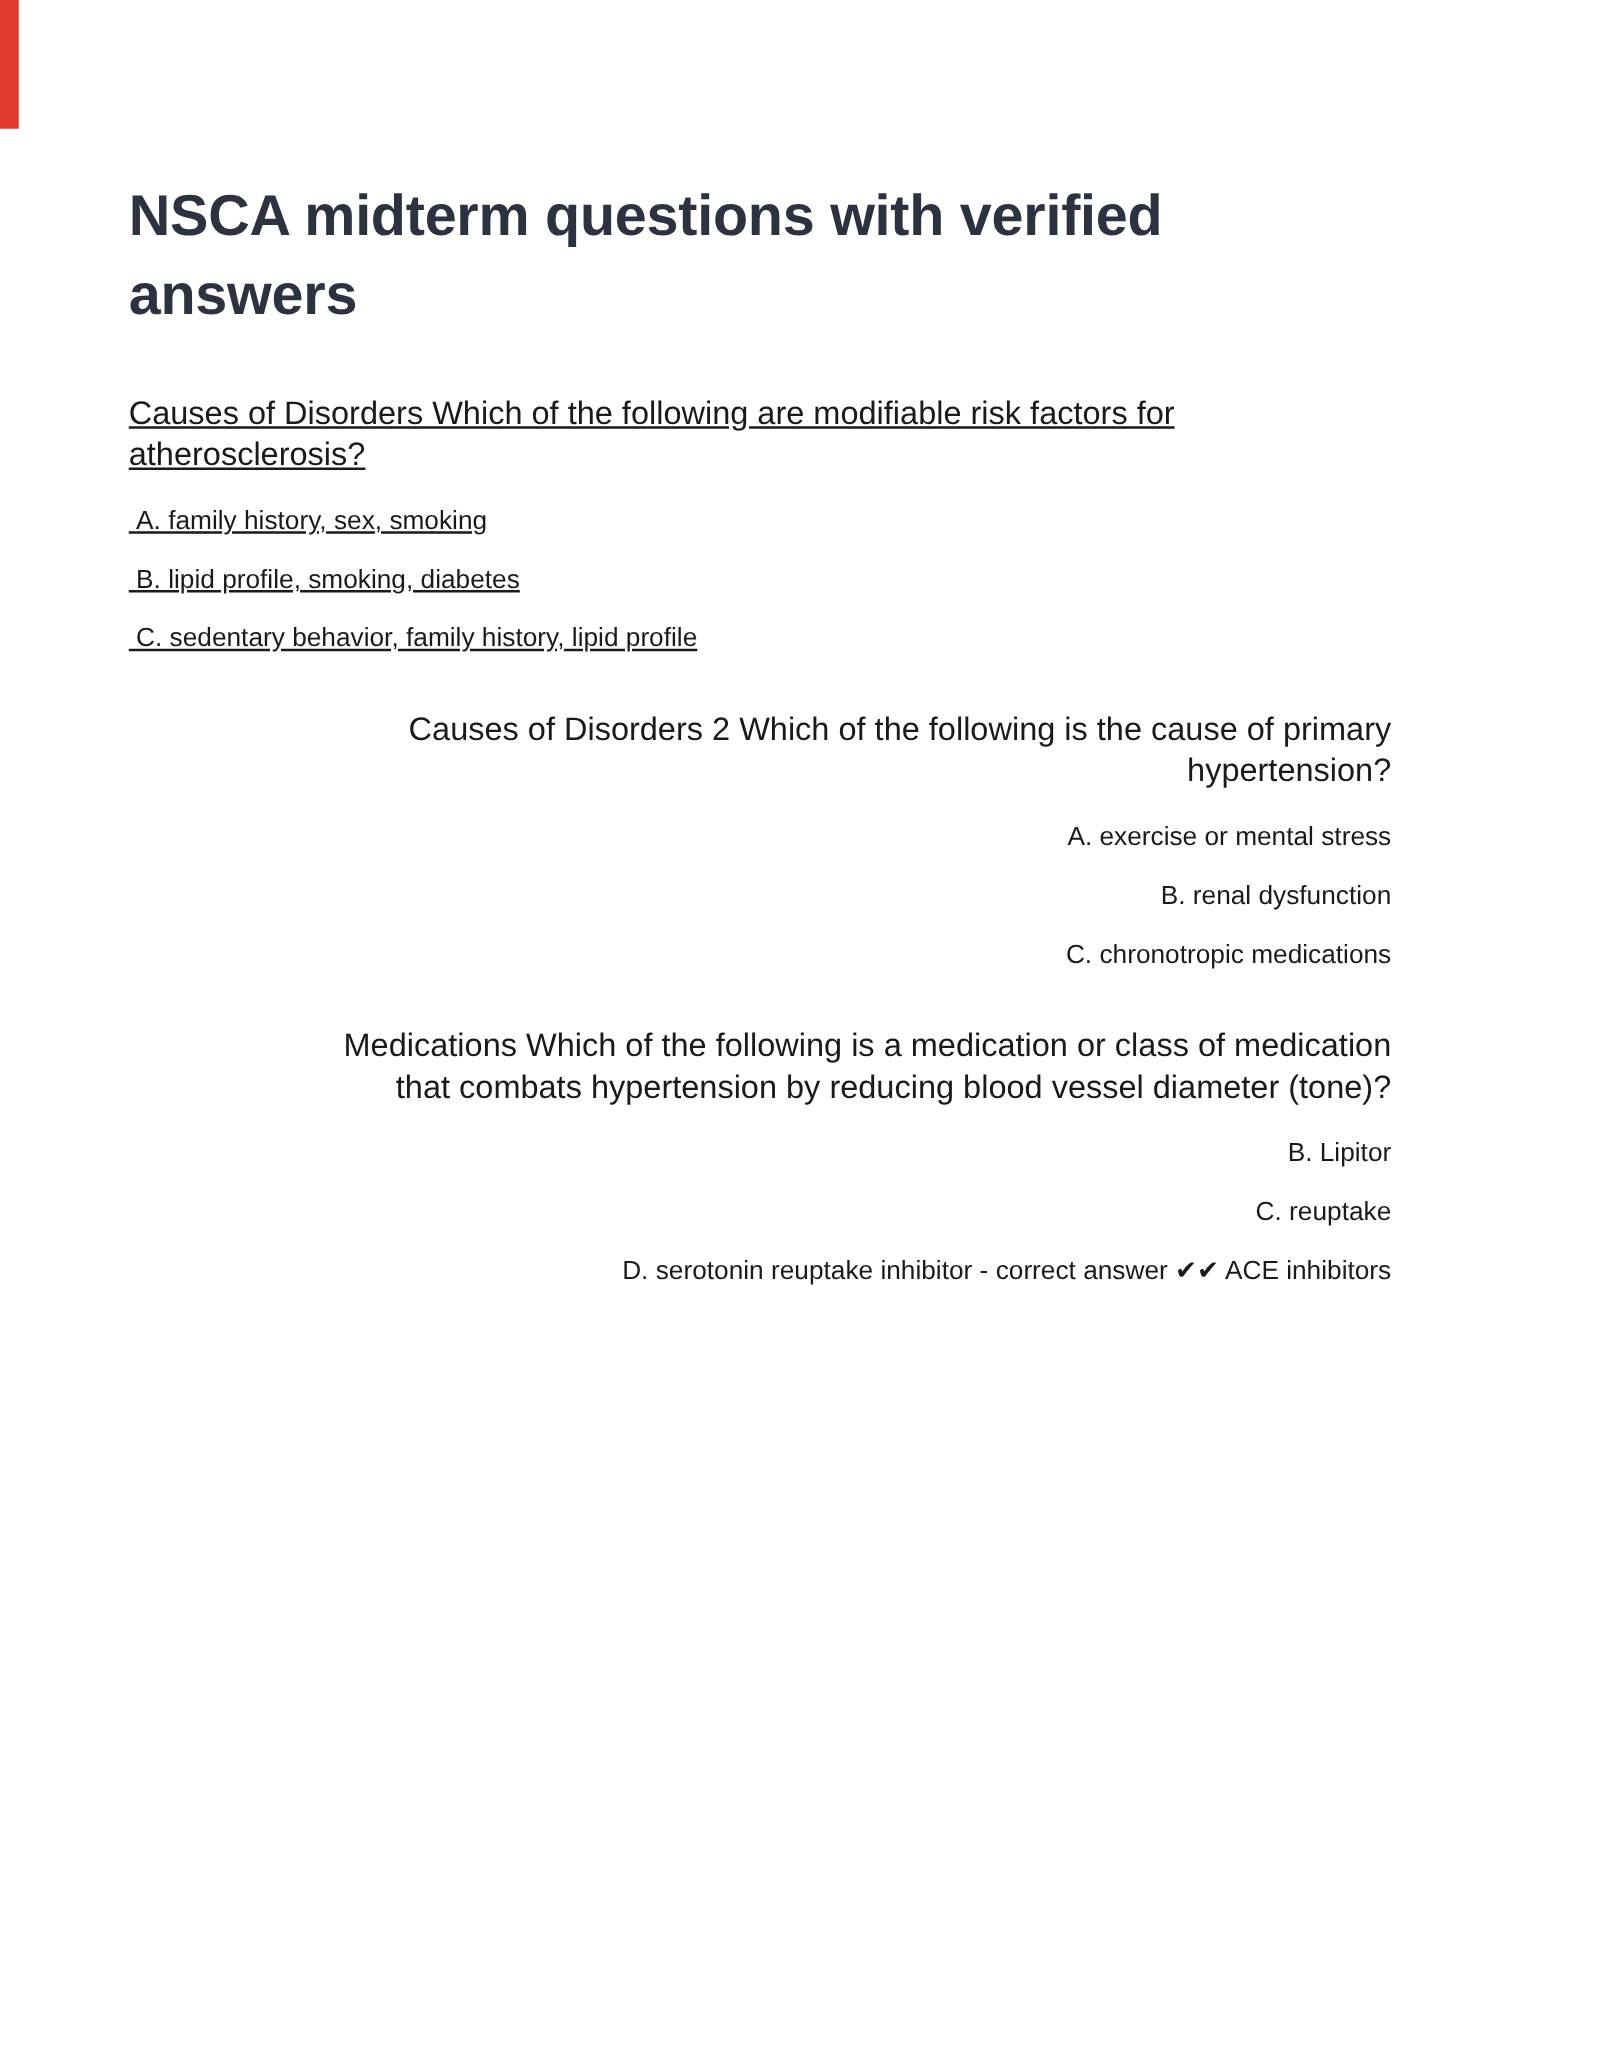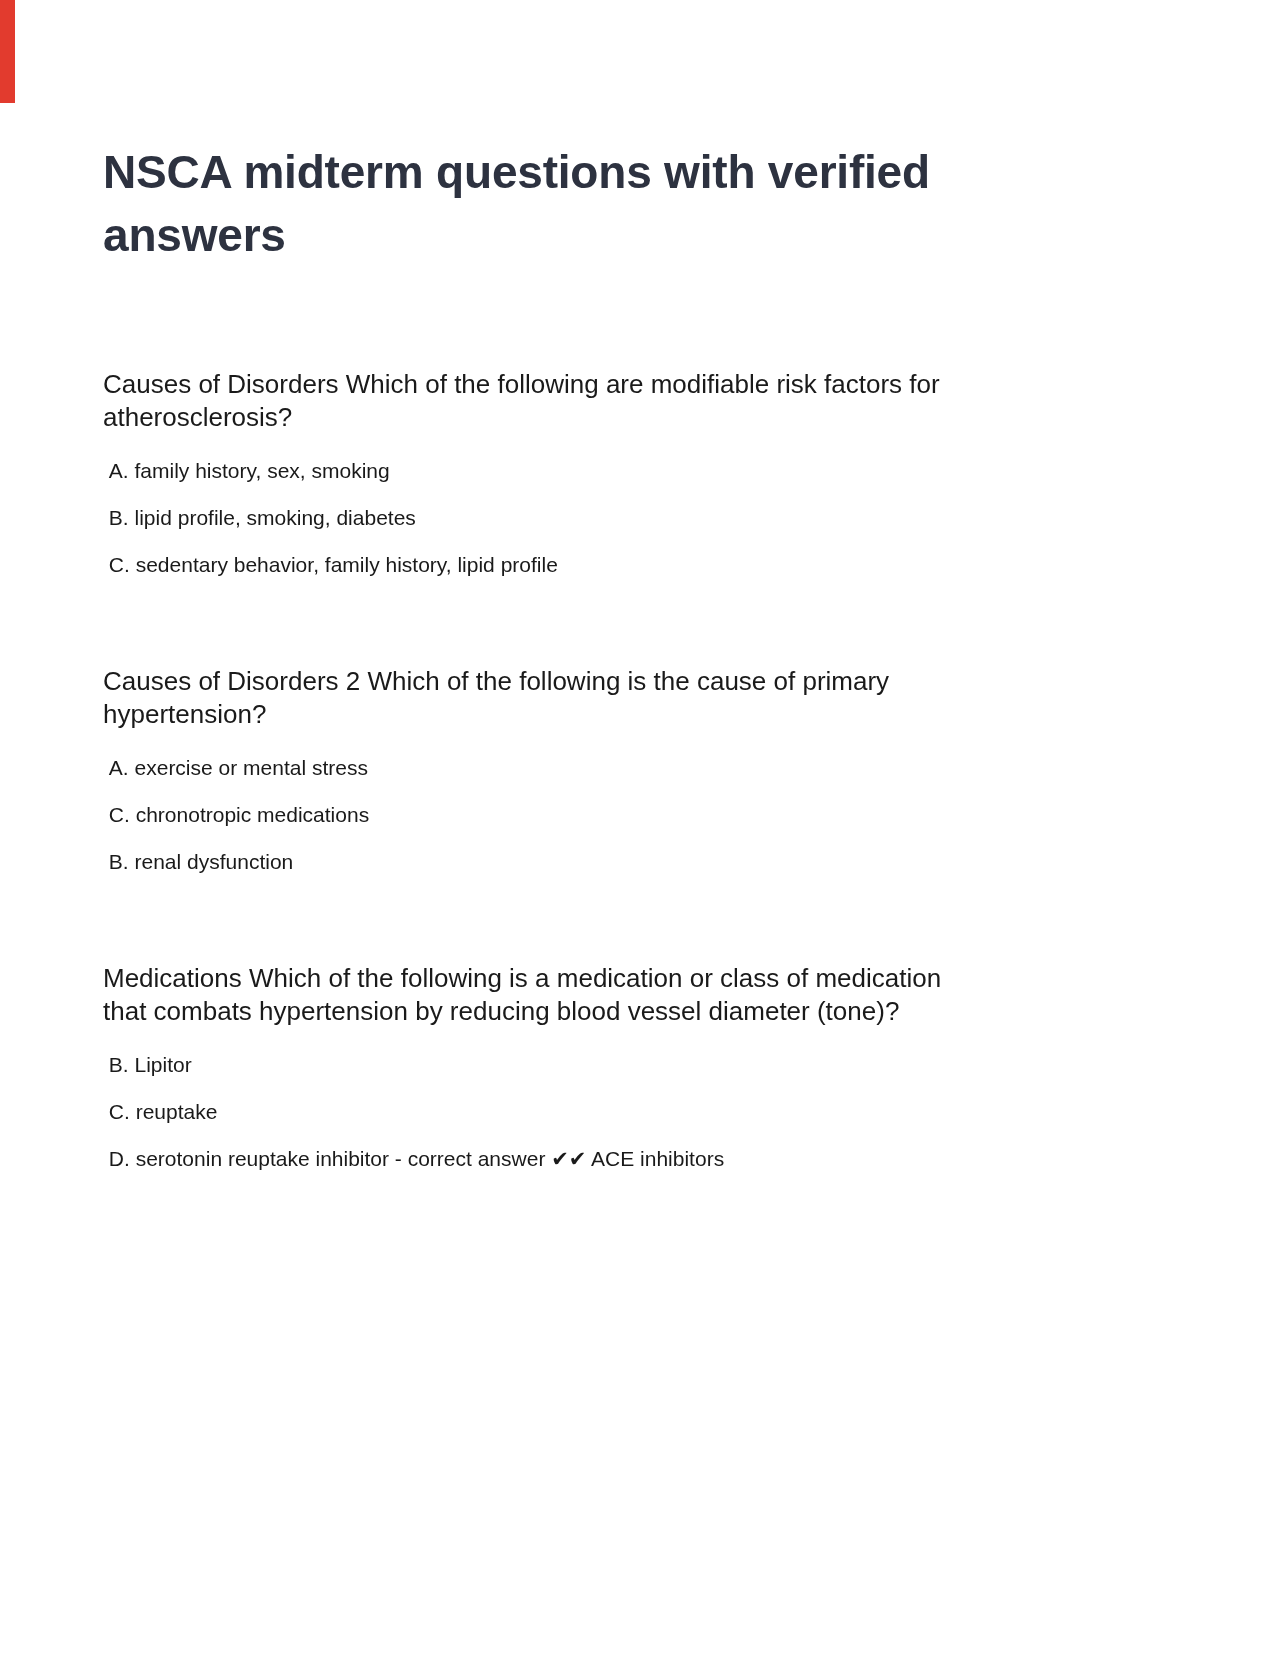--- a/index.html
+++ b/index.html
@@ -42,7 +42,8 @@
     width: 1010px;
   }
   .question.first {
-    margin-top: 101px;
+    margin-top: 47px;
+    text-decoration: underline;
   }
   .question + .question {
     margin-top: 84px;

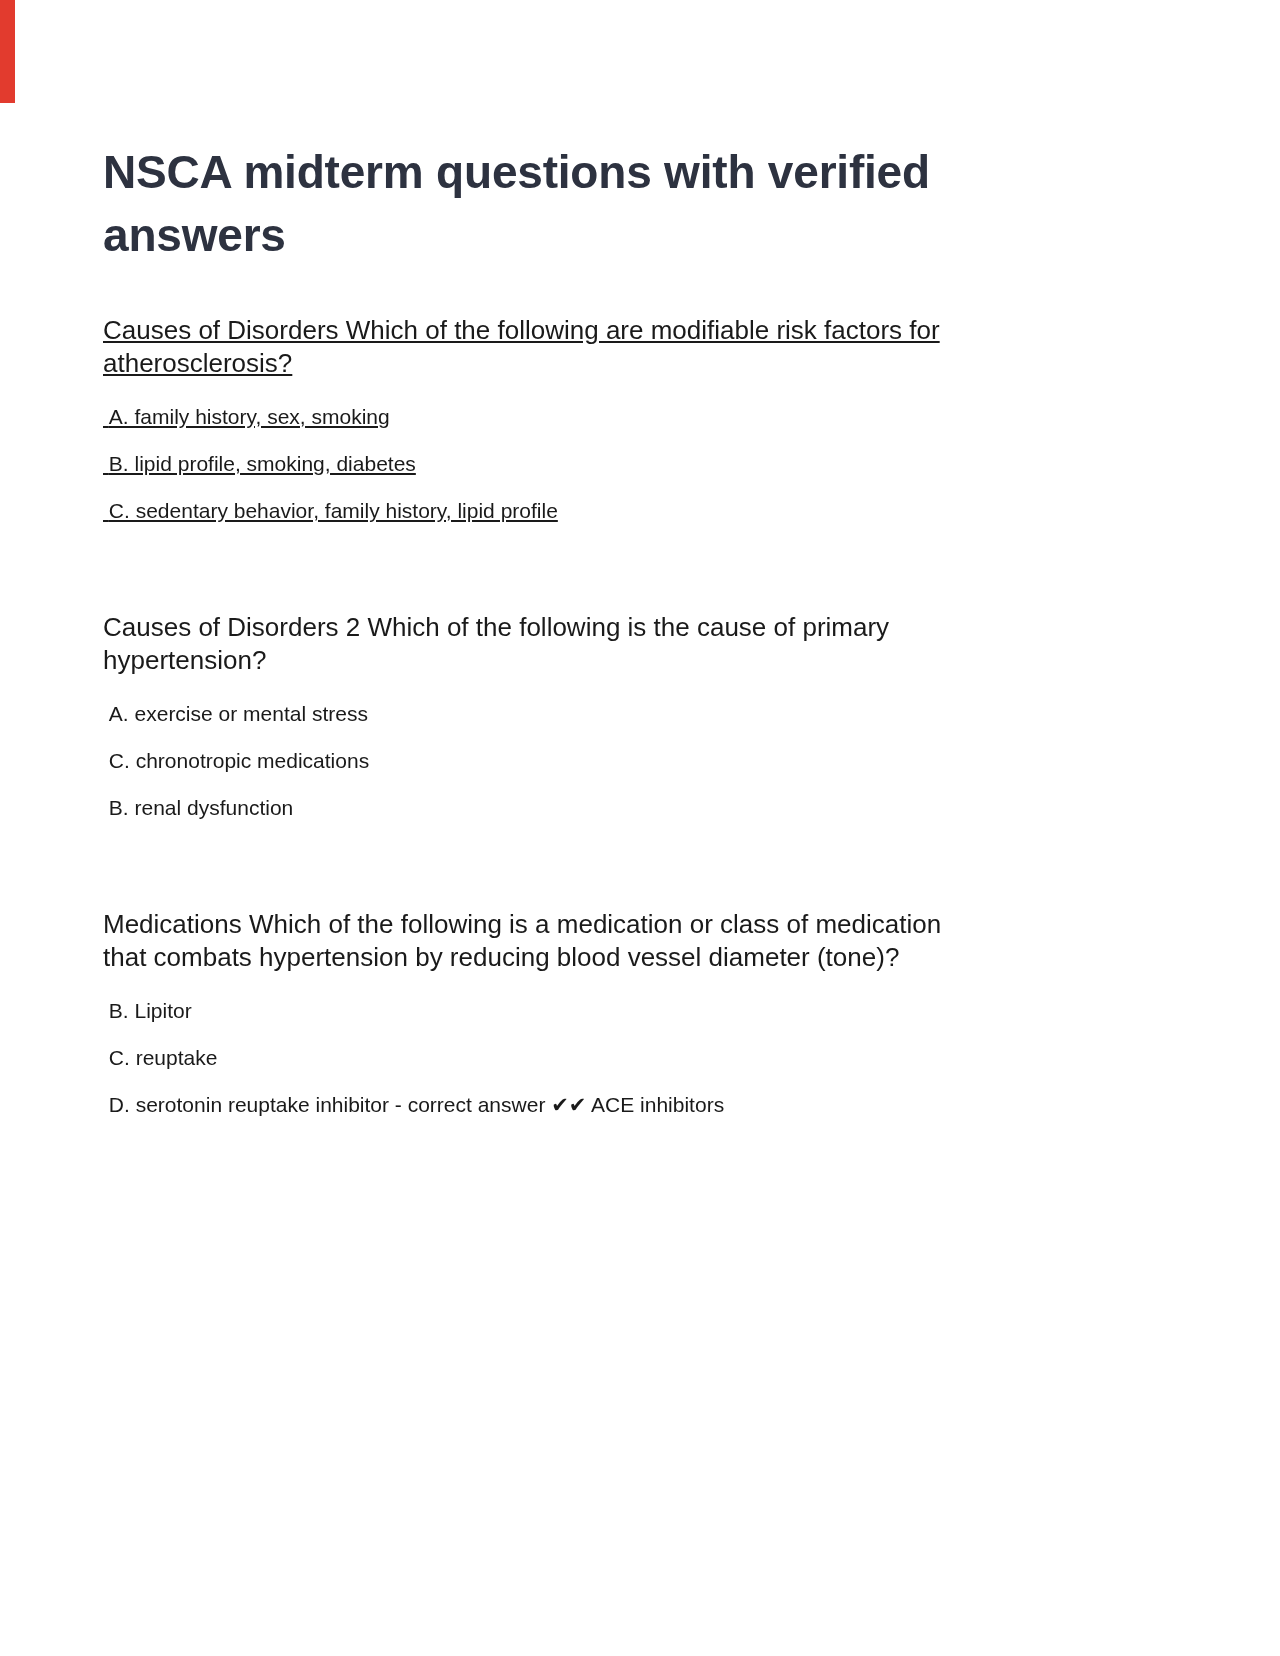--- a/index.html
+++ b/index.html
@@ -46,7 +46,8 @@
     text-decoration: underline;
   }
   .question + .question {
-    margin-top: 84px;
+    margin-top: 40px;
+    text-align: right;
   }
   .prompt {
     margin: 0 0 20px 0;

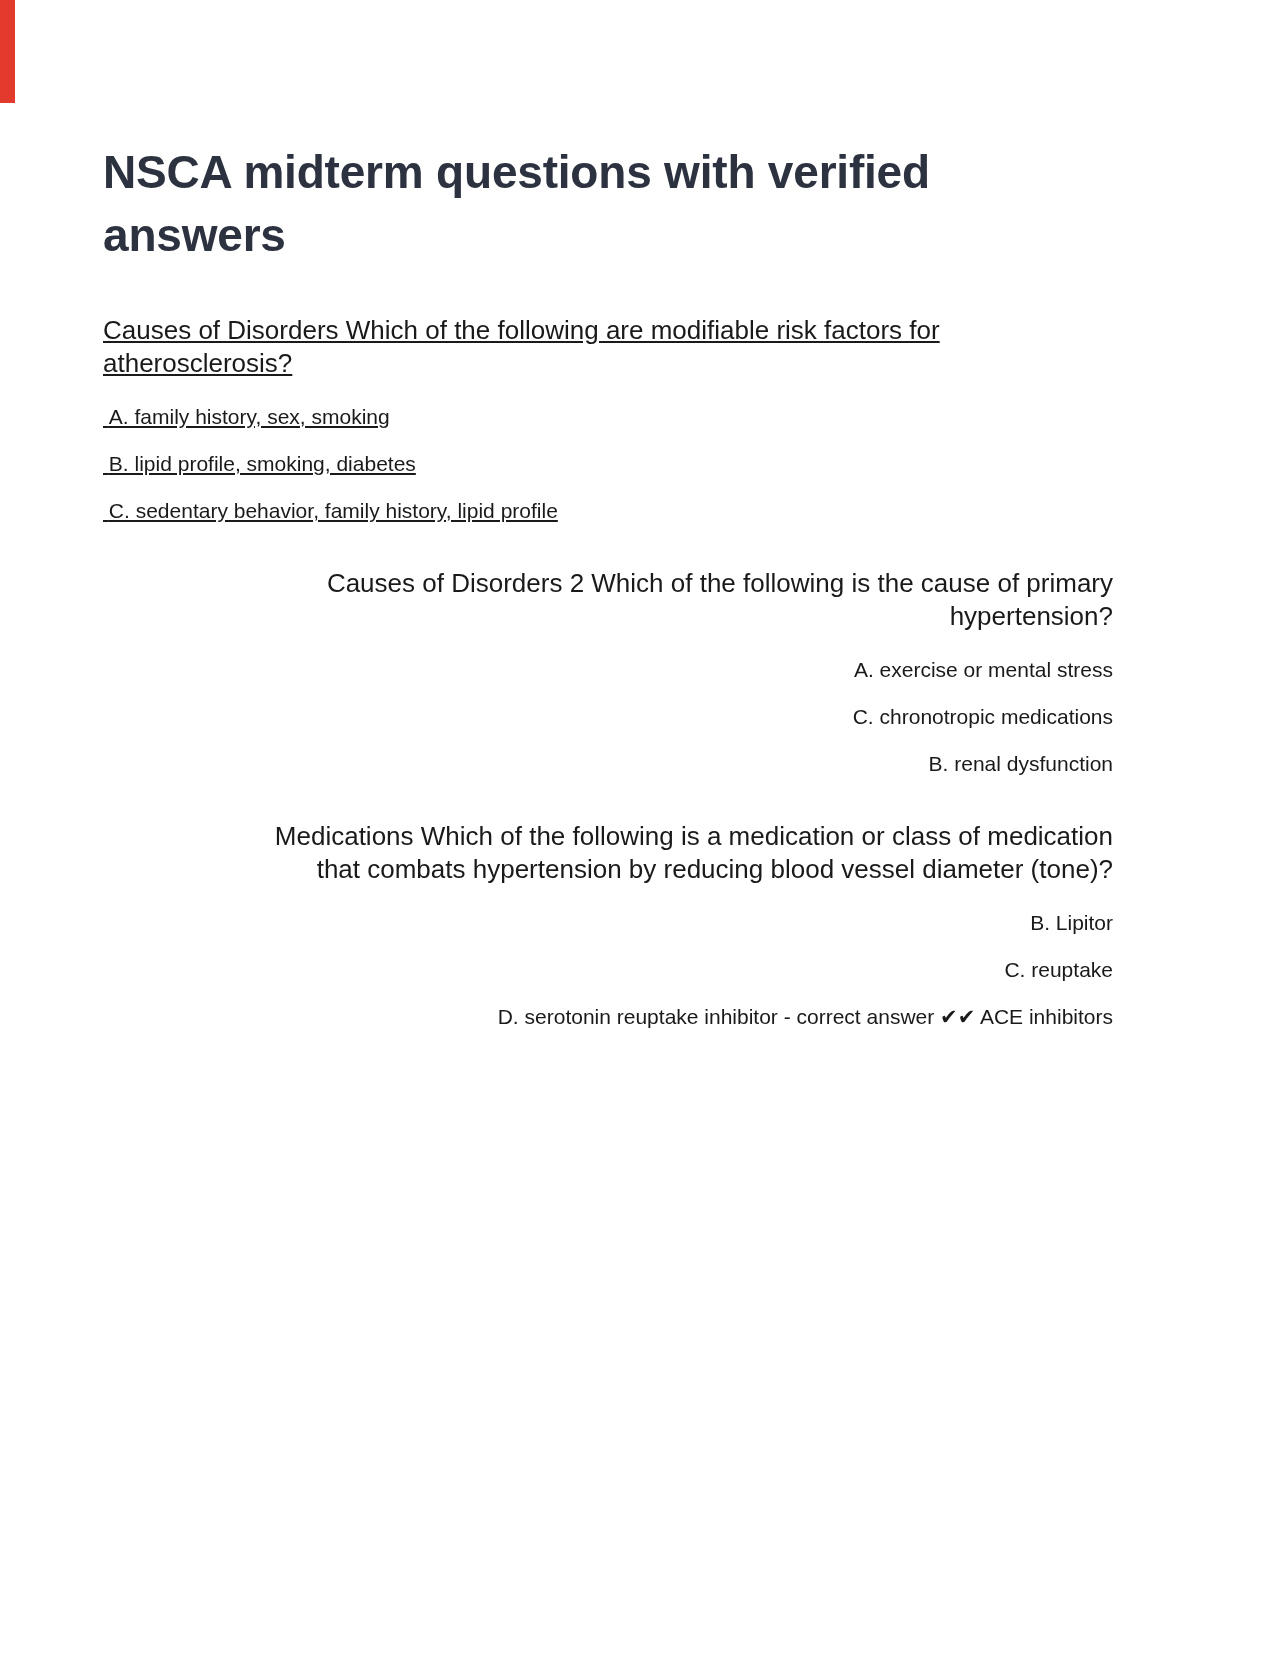--- a/index.html
+++ b/index.html
@@ -84,8 +84,8 @@
     <p class="prompt">Causes of Disorders 2 Which of the following is the cause of primary
 hypertension?</p>
     <p class="option"> A. exercise or mental stress</p>
+    <p class="option"> B. renal dysfunction</p>
     <p class="option"> C. chronotropic medications</p>
-    <p class="option"> B. renal dysfunction</p>
   </section>
 
   <section class="question">

